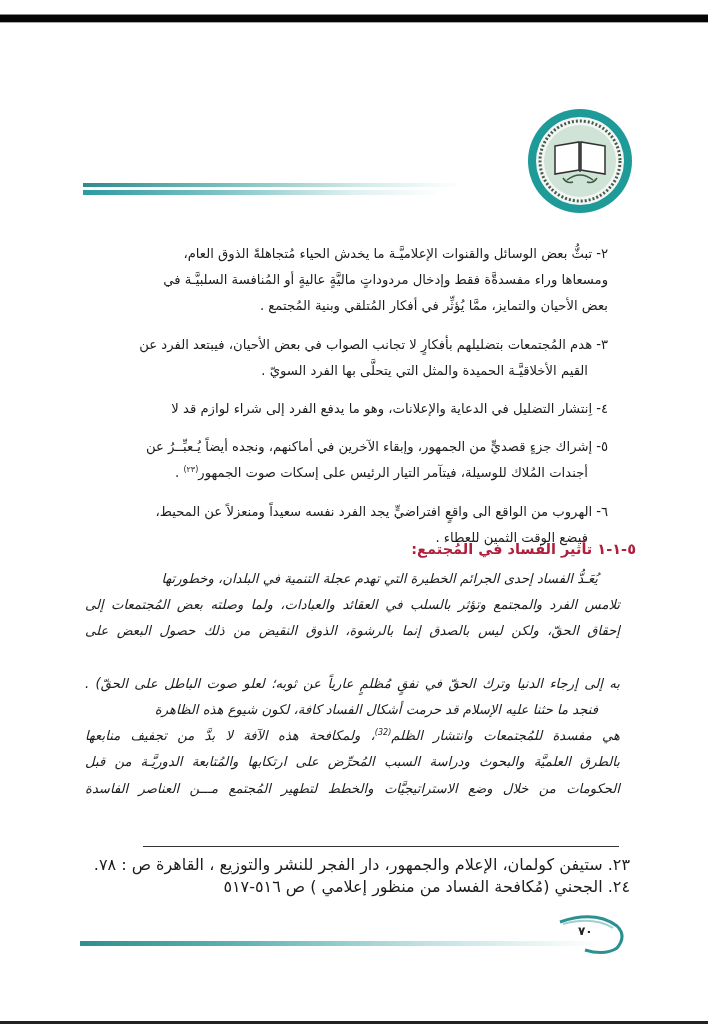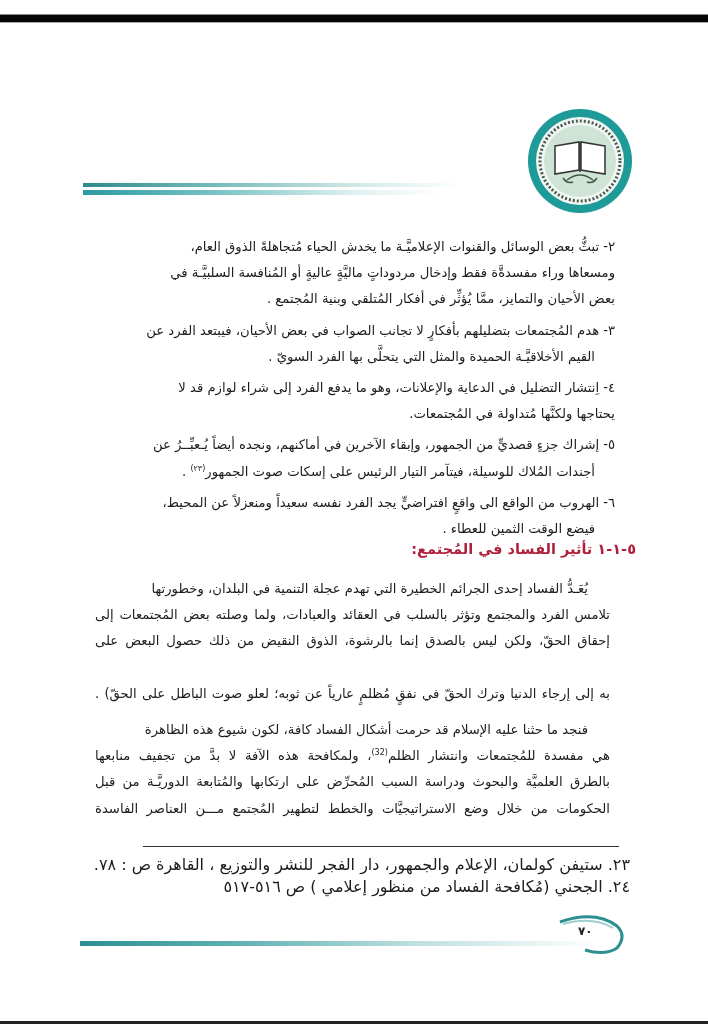--- a/index.html
+++ b/index.html
@@ -14,7 +14,7 @@
   .header-lines .l1 { height:4px; background:linear-gradient(to right,#2f8a8e 0%,#6ab5b5 30%,#d6ecec 75%,rgba(255,255,255,0) 100%); margin-bottom:3px; width:380px;}
   .header-lines .l2 { height:5px; background:linear-gradient(to right,#2c9aa0 0%,#75c0c2 35%,#dff0f0 75%,rgba(255,255,255,0) 100%); width:360px;}
   .content { position:absolute; left:85px; top:229px; width:535px; direction:rtl; text-align:justify; font-size:13.2px; line-height:26.2px; }
-  .item { margin:5px; }
+  .item { margin:12px; }
   .item .num { margin-left:4px; }
   .item .cont { padding-right:20px; }
   .section-title { position:absolute; right:72px; top:541px; direction:rtl; color:#b0203c; font-size:14.5px; font-weight:bold; }

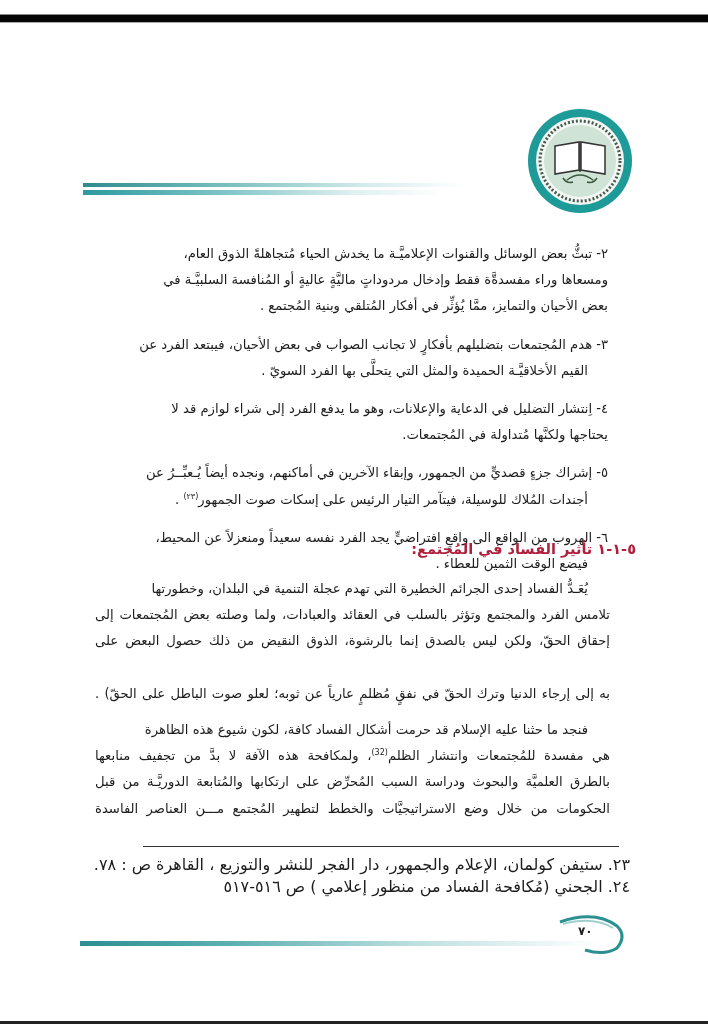--- a/index.html
+++ b/index.html
@@ -65,7 +65,6 @@
   </div>
   <div class="item">
     <div><span class="num">٤-</span><span>اِنتشار التضليل في الدعاية والإعلانات، وهو ما يدفع الفرد إلى شراء لوازم قد لا</span></div>
-    <div>يحتاجها ولكنَّها مُتداولة في المُجتمعات.</div>
   </div>
   <div class="item">
     <div><span class="num">٥-</span><span>إشراك جزءٍ قصديٍّ من الجمهور، وإبقاء الآخرين في أماكنهم، ونجده أيضاً يُـعبِّــرُ عن</span></div>

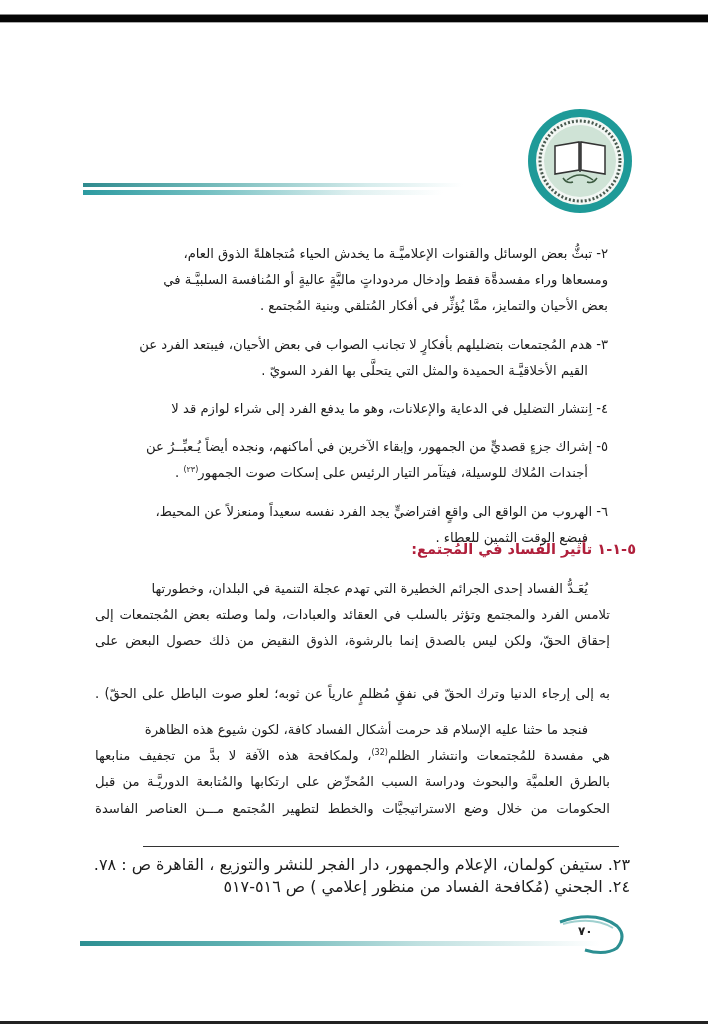--- a/index.html
+++ b/index.html
@@ -19,7 +19,7 @@
   .item .cont { padding-right:20px; }
   .section-title { position:absolute; right:72px; top:541px; direction:rtl; color:#b0203c; font-size:14.5px; font-weight:bold; }
   .body-text { position:absolute; left:85px; top:566px; width:535px; direction:rtl; text-align:justify; font-size:13.2px; line-height:26.2px; text-align-last:justify; }
-  .body-text p { margin:10px; }
+  .body-text p { margin:0;font-style:italic; }
   .indent { padding-right:22px; display:inline-block; }
   sup { font-size:8px; line-height:0; }
   .fn-rule { position:absolute; left:143px; top:846px; width:476px; height:1px; background:#333; }

